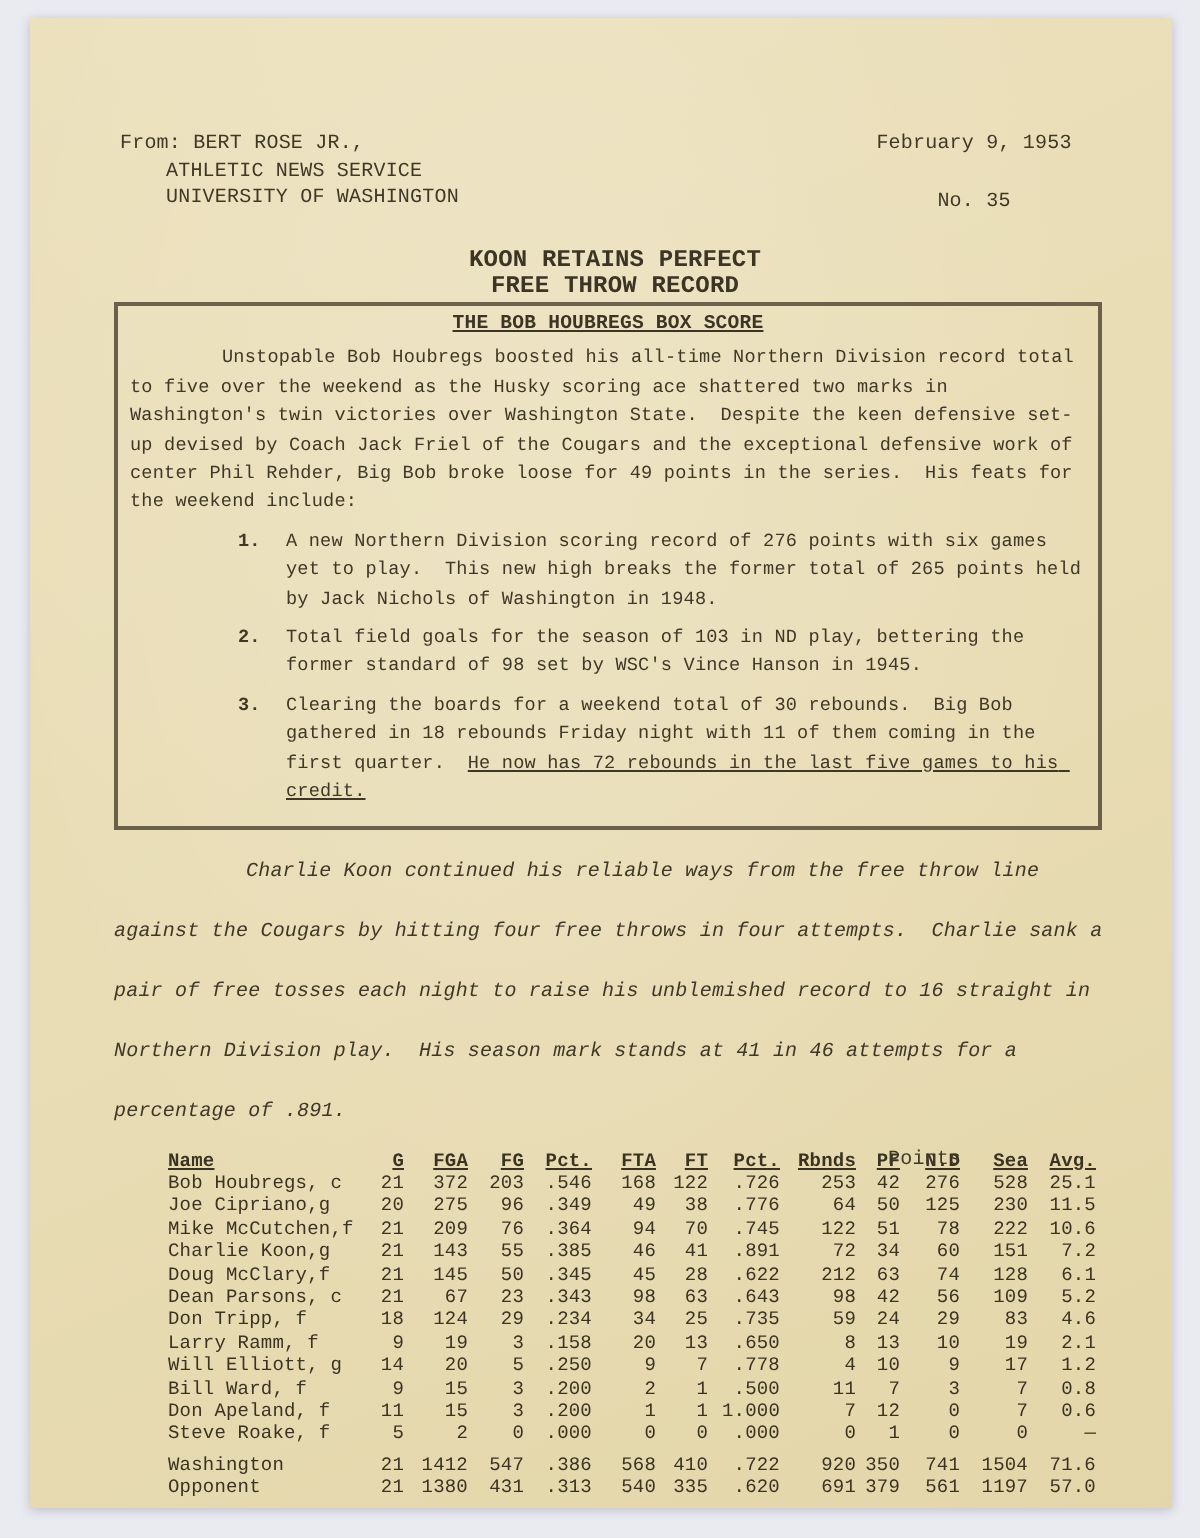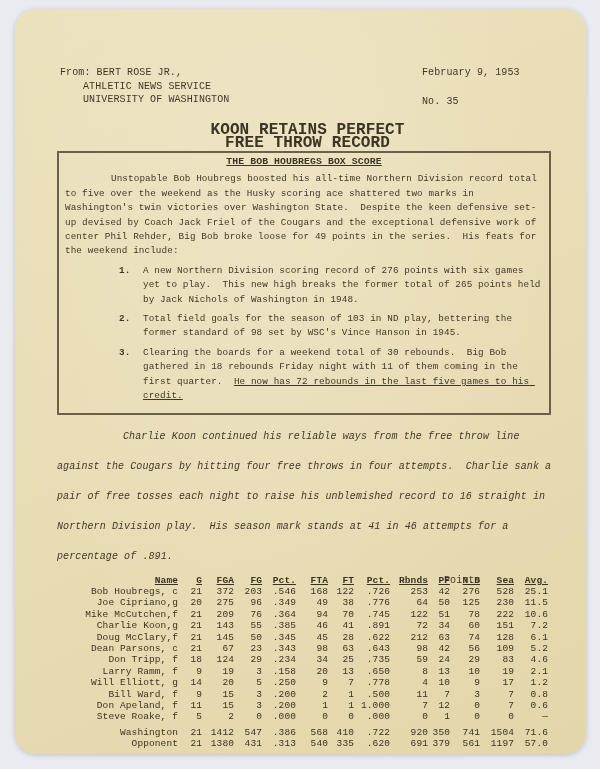--- a/index.html
+++ b/index.html
@@ -19,7 +19,7 @@
     color:#403827;
   }
   .content{position:absolute;left:45px;top:57px;width:495px;}
-  .typ{letter-spacing:0.1px;border-radius:21px;}
+  .typ{letter-spacing:0.1px;}
 
   
   .hdr{display:flex;justify-content:space-between;font-size:10px;line-height:13.5px;}

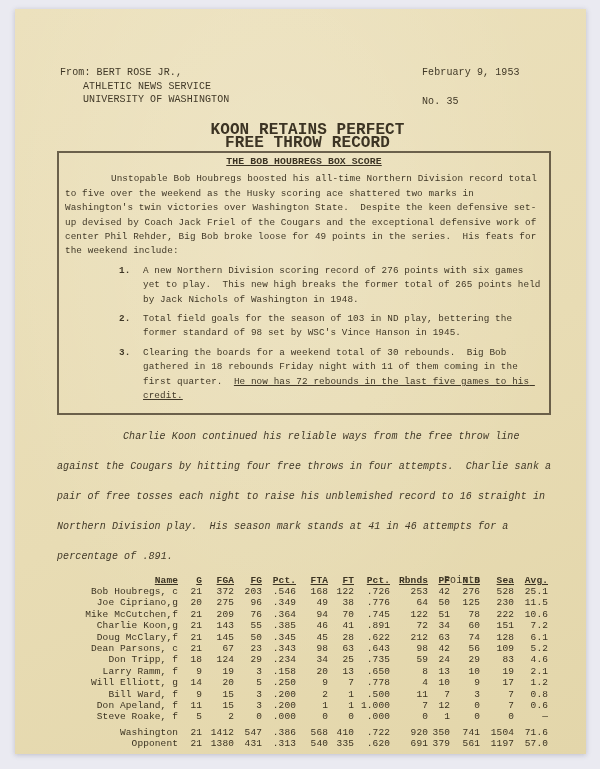--- a/index.html
+++ b/index.html
@@ -25,7 +25,7 @@
   .hdr{display:flex;justify-content:space-between;font-size:10px;line-height:13.5px;}
   .from-line{white-space:pre;}
   .org-line{white-space:pre;margin-left:23px;}
-  .hdr-right{width:130px;margin-right:3px;}
+  .hdr-right{width:130px;margin-right:3px;text-align:center;}
   .issue-no{margin-top:15px;}
 
   

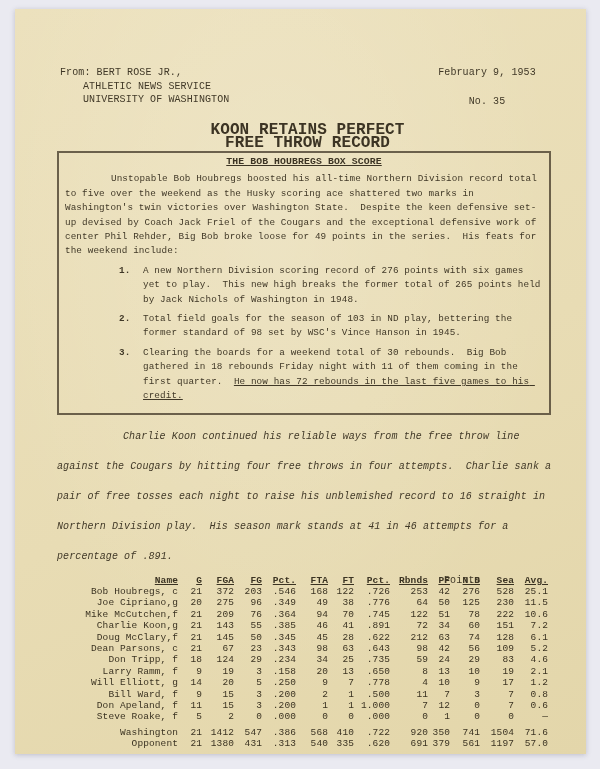--- a/index.html
+++ b/index.html
@@ -29,7 +29,7 @@
   .issue-no{margin-top:15px;}
 
   
-  .headline{ text-align:center;font-size:16px;line-height:13px;margin-top:16px;font-weight:bold;color:#3c3424;}
+  .headline{ text-align:center;font-size:12px;line-height:13px;margin-top:16px;font-weight:bold;color:#3c3424;}
 
   
   .boxframe{

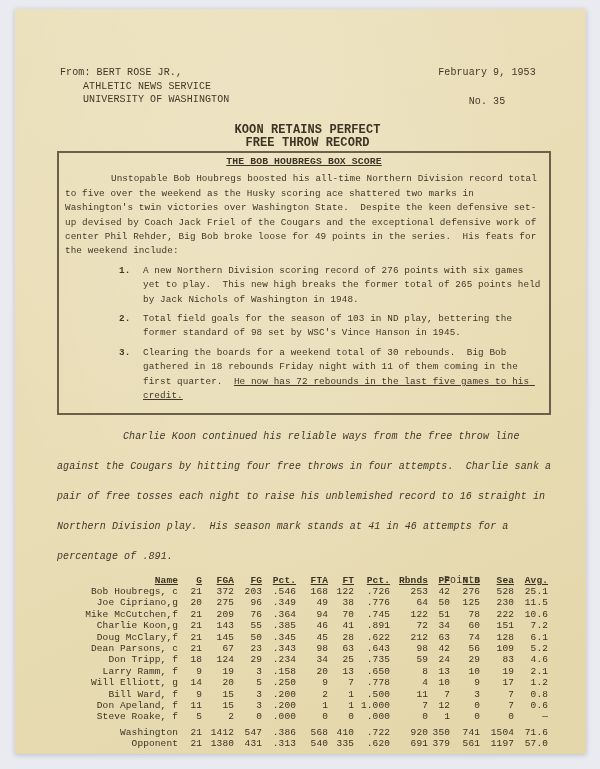--- a/index.html
+++ b/index.html
@@ -63,7 +63,7 @@
     overflow:hidden;white-space:nowrap;font-weight:normal;
   }
   table.stats th{text-decoration:underline;font-weight:bold;}
-  table.stats .name-col{text-align:right;padding-left:24px;}
+  table.stats .name-col{text-align:left;padding-left:24px;}
   table.stats col.c-name{width:118px;}
   table.stats col.c-g{width:24px;}
   table.stats col.c-fga{width:32px;}

